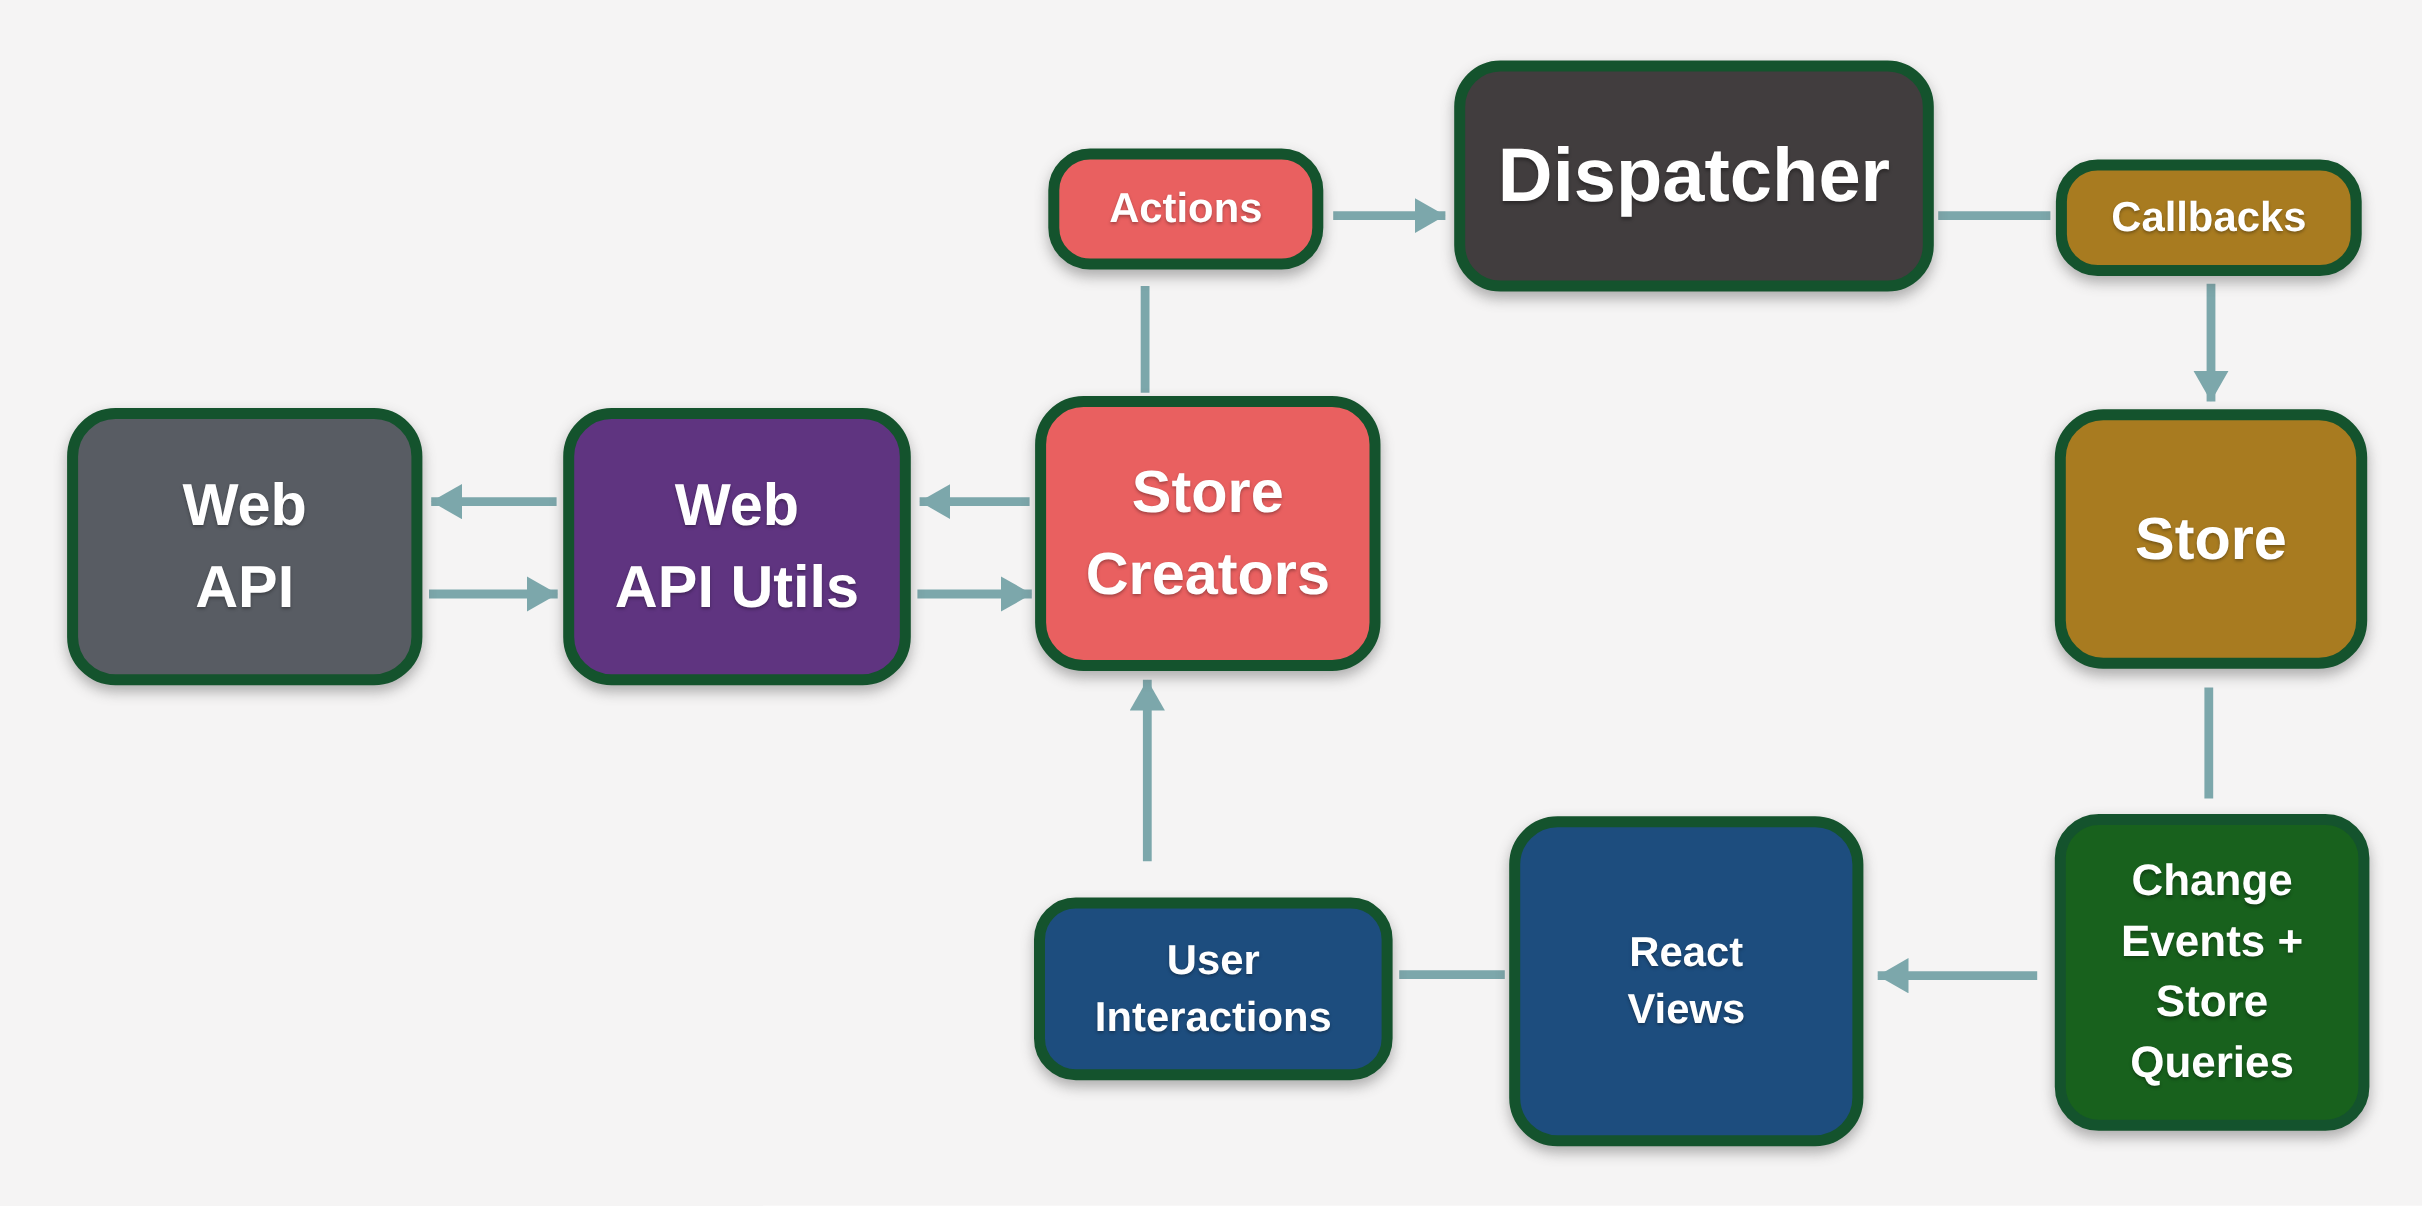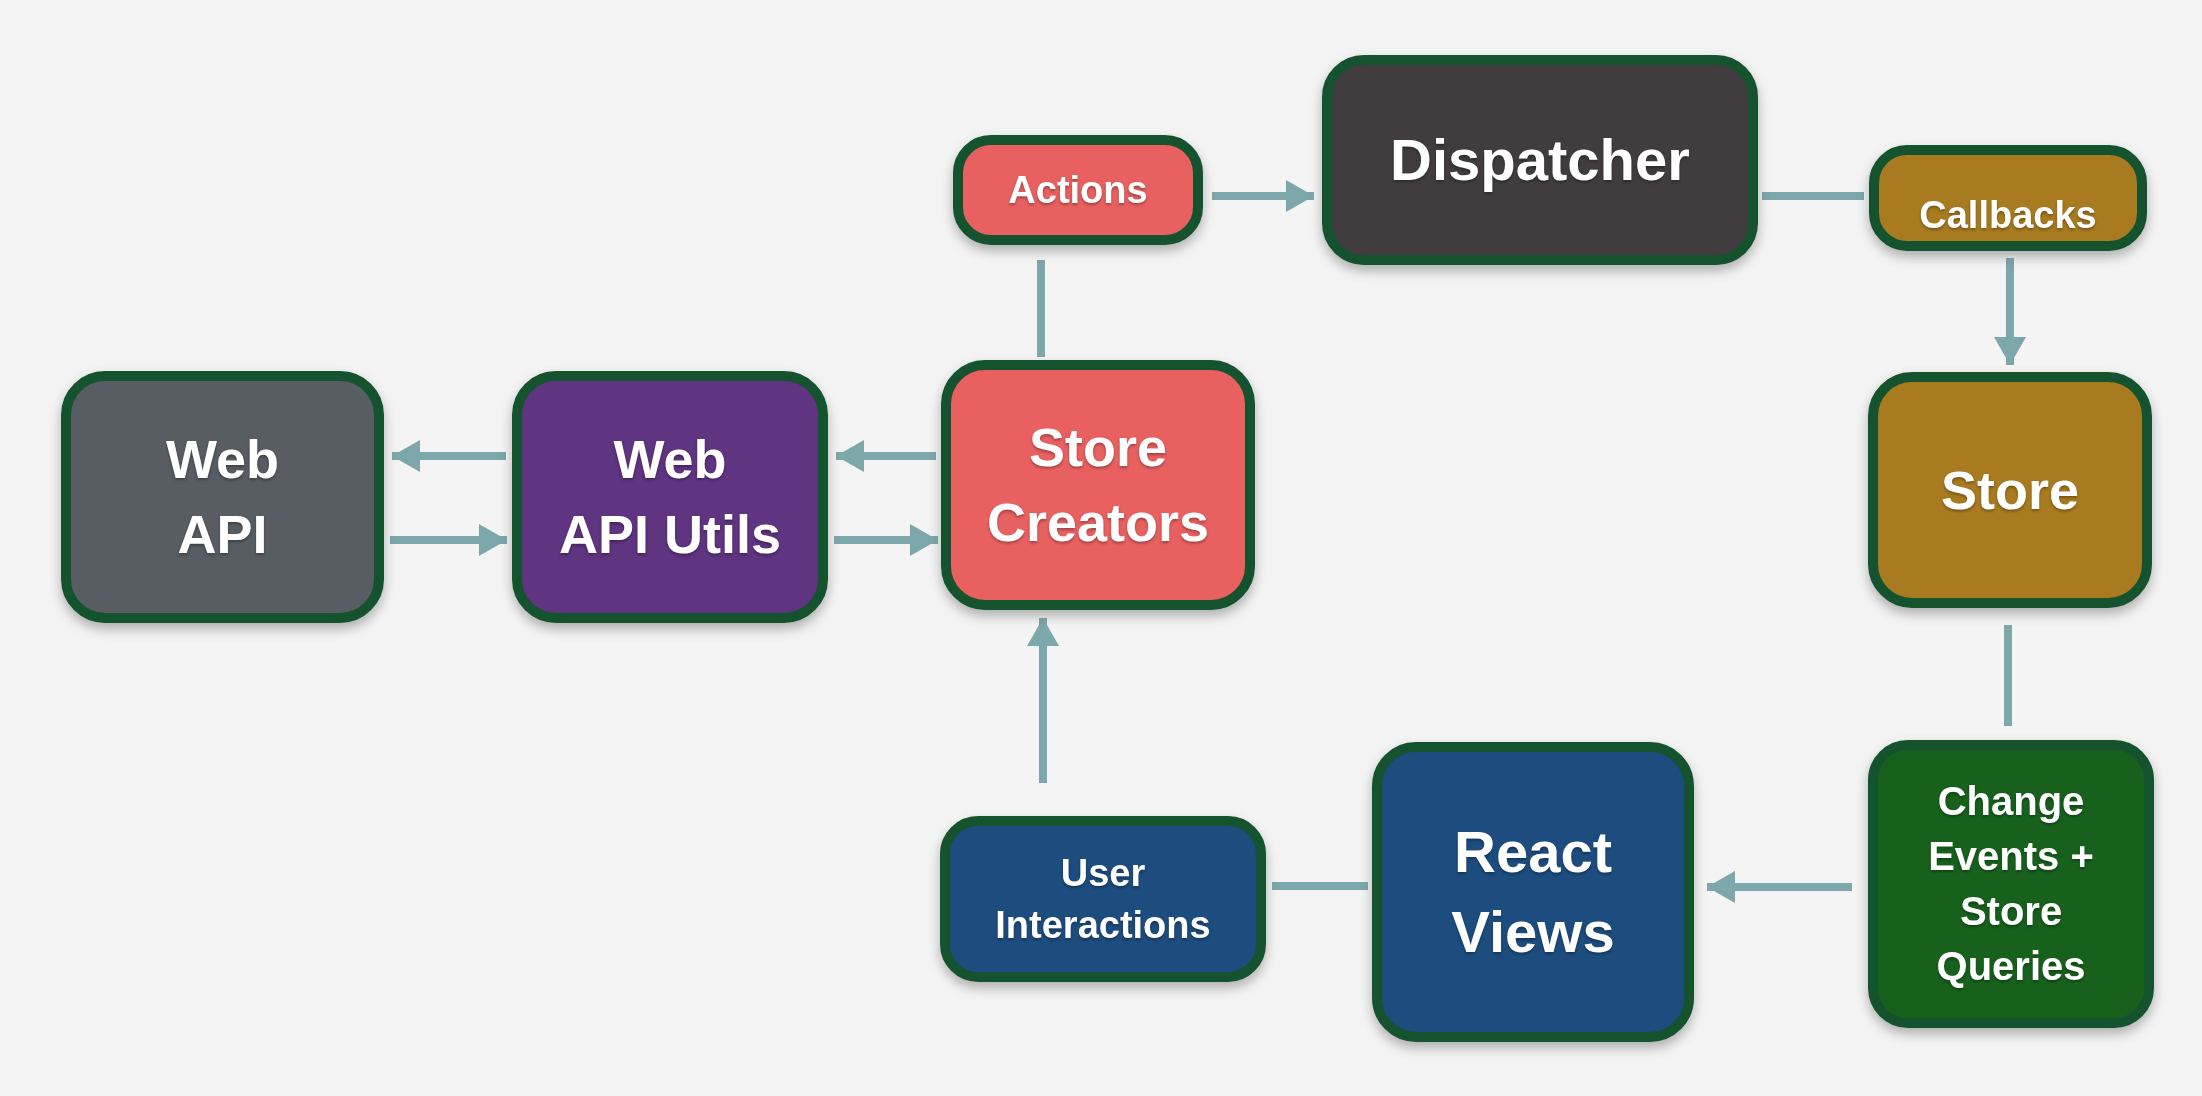--- a/index.html
+++ b/index.html
@@ -21,7 +21,7 @@
     text-shadow:0 2px 3px rgba(0,0,0,0.30);
   }
   #n-actions           {left:953px;  top:135px; width:250px; height:110px; border-radius:38px; font-size:38px;}
-  #n-dispatcher        {left:1322px; top:55px;  width:436px; height:210px; border-radius:42px; font-size:58px;}
+  #n-dispatcher        {left:1322px; top:55px;  width:436px; height:210px; border-radius:42px; font-size:69px;}
   #n-callbacks         {left:1869px; top:145px; width:278px; height:106px; border-radius:38px; font-size:38px;align-items:flex-end;}
   #n-web-api           {left:61px;   top:371px; width:323px; height:252px; border-radius:44px; font-size:54px;}
   #n-web-api-utils     {left:512px;  top:371px; width:316px; height:252px; border-radius:44px; font-size:54px;}

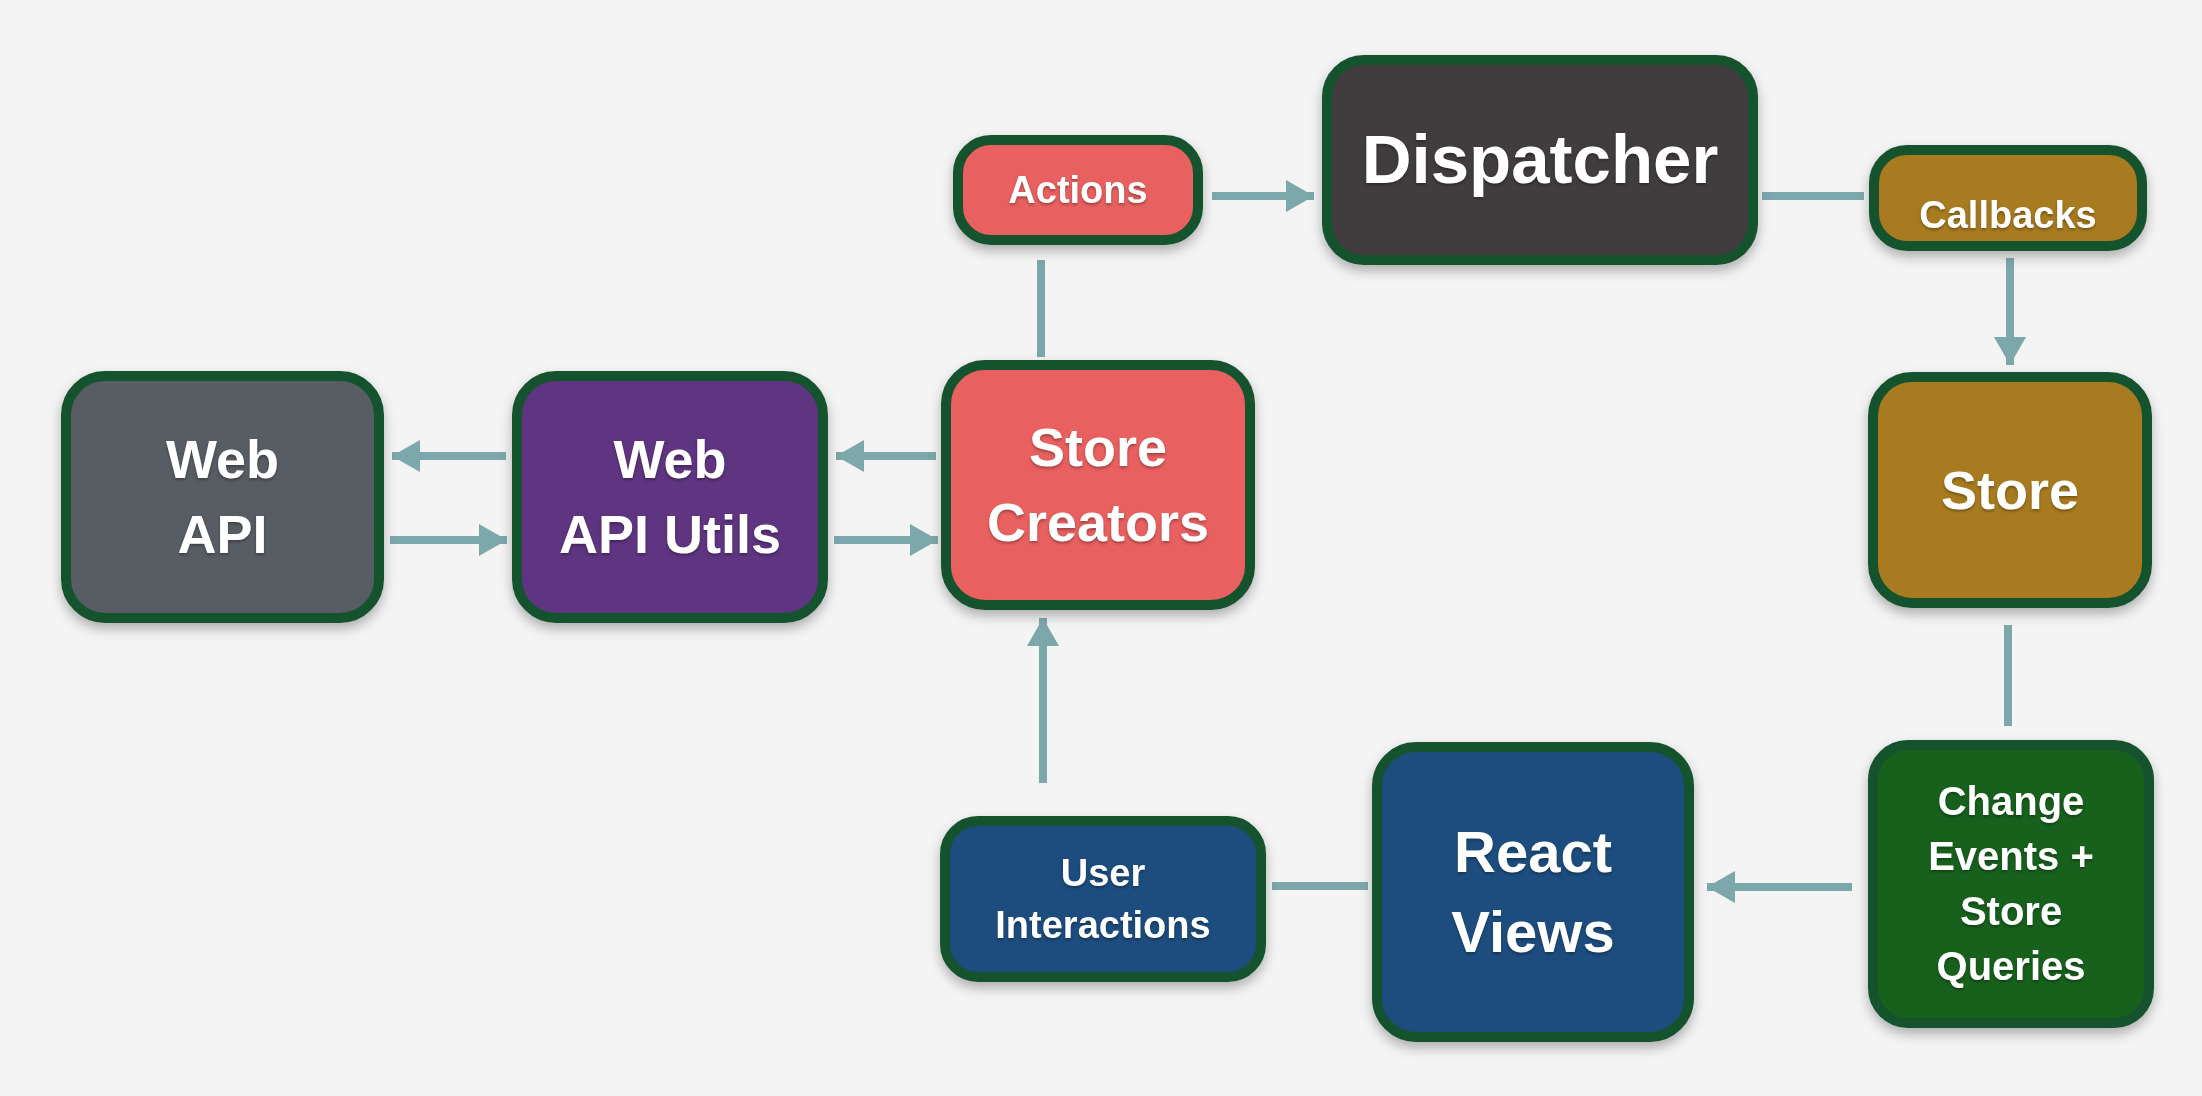--- a/index.html
+++ b/index.html
@@ -22,7 +22,7 @@
   }
   #n-actions           {left:953px;  top:135px; width:250px; height:110px; border-radius:38px; font-size:38px;}
   #n-dispatcher        {left:1322px; top:55px;  width:436px; height:210px; border-radius:42px; font-size:69px;}
-  #n-callbacks         {left:1869px; top:145px; width:278px; height:106px; border-radius:38px; font-size:38px;align-items:flex-end;}
+  #n-callbacks         {left:1869px; top:145px; width:278px; height:106px; border-radius:38px; font-size:38px;}
   #n-web-api           {left:61px;   top:371px; width:323px; height:252px; border-radius:44px; font-size:54px;}
   #n-web-api-utils     {left:512px;  top:371px; width:316px; height:252px; border-radius:44px; font-size:54px;}
   #n-action-creators   {left:941px;  top:360px; width:314px; height:250px; border-radius:44px; font-size:54px;}

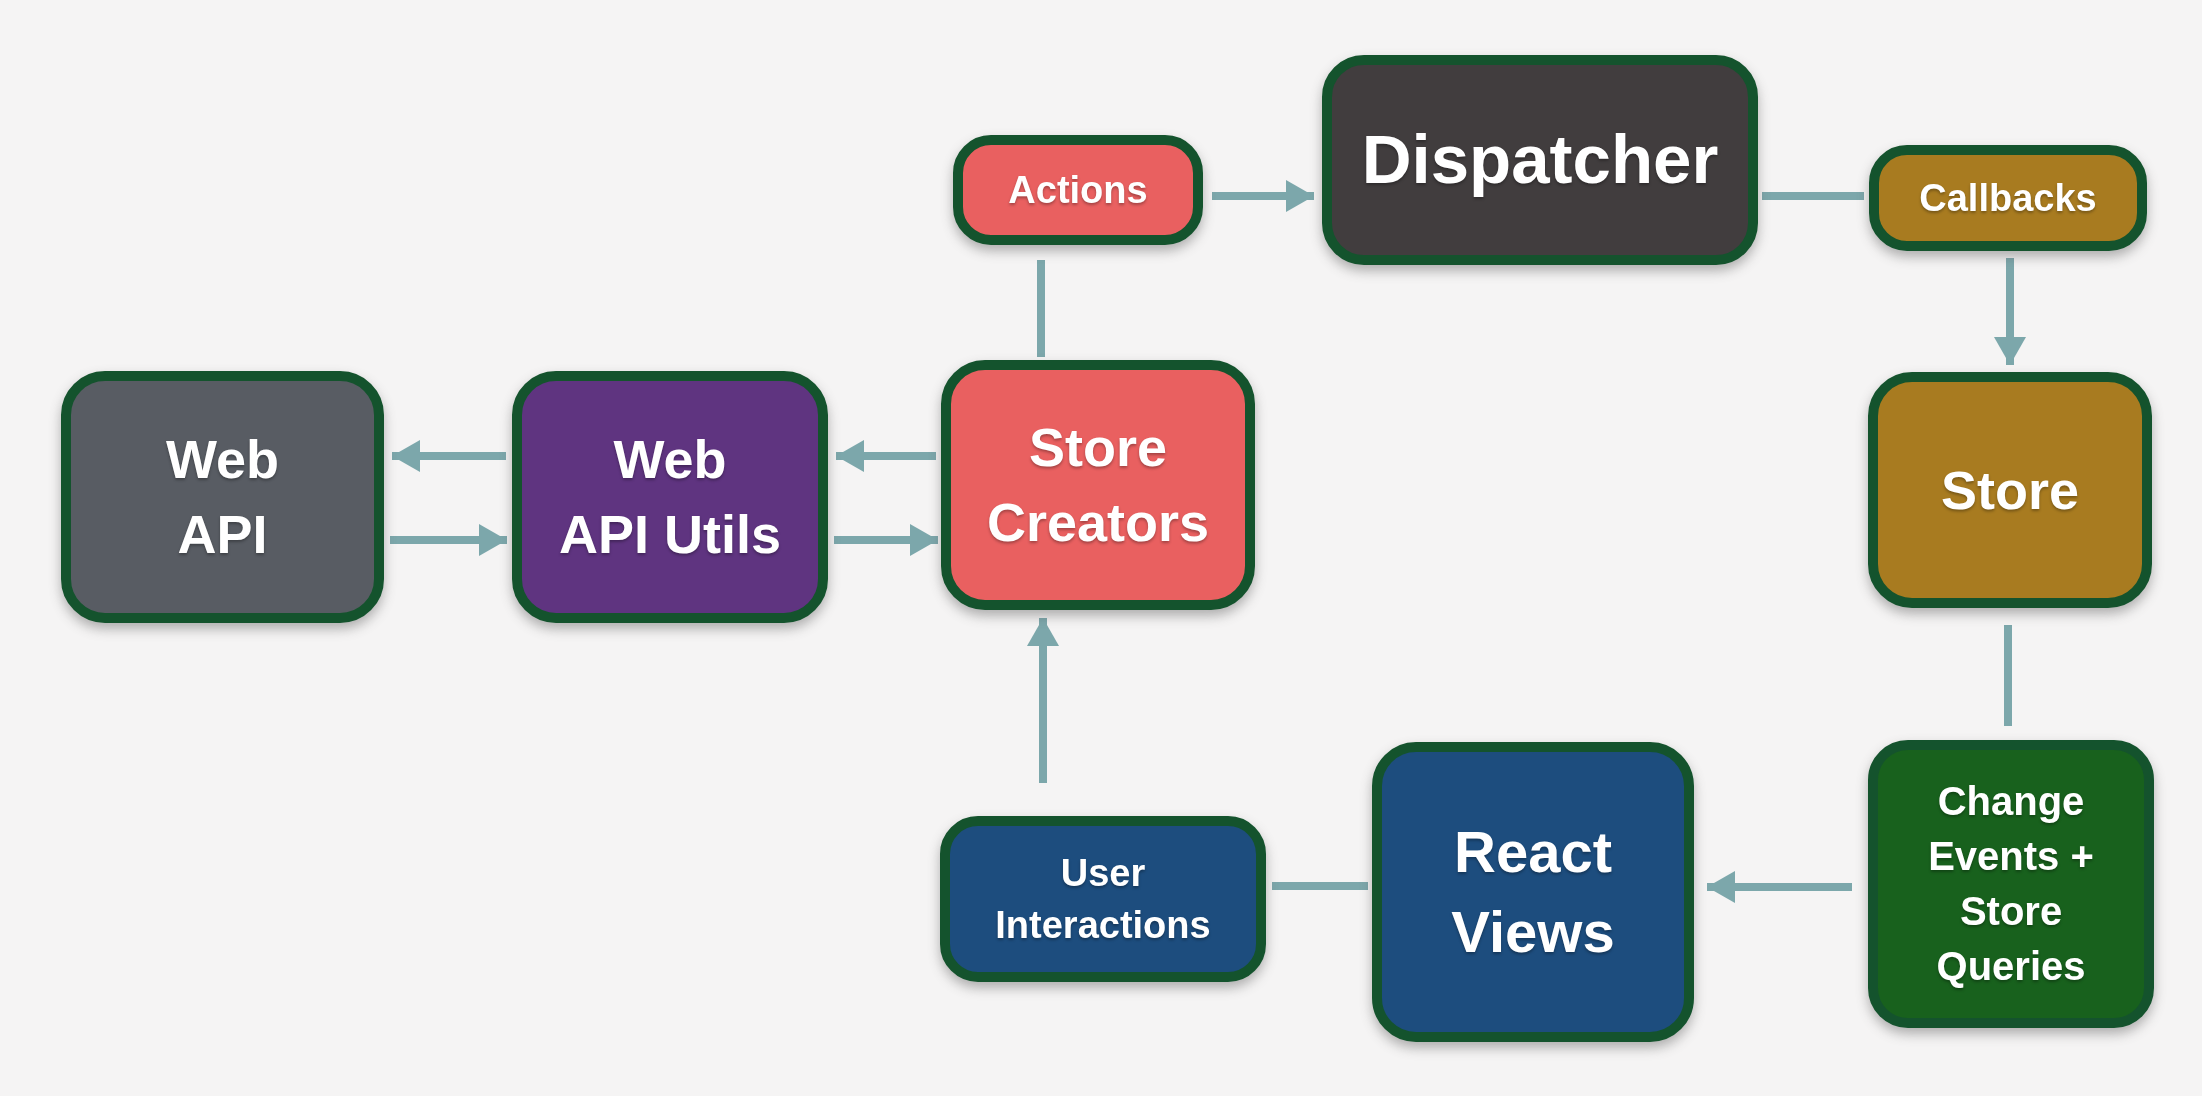--- a/index.html
+++ b/index.html
@@ -28,7 +28,7 @@
   #n-action-creators   {left:941px;  top:360px; width:314px; height:250px; border-radius:44px; font-size:54px;}
   #n-store             {left:1868px; top:372px; width:284px; height:236px; border-radius:44px; font-size:54px;}
   #n-change-events     {left:1868px; top:740px; width:286px; height:288px; border-radius:40px; font-size:40px;}
-  #n-react-views       {left:1372px; top:742px; width:322px; height:300px; border-radius:44px; font-size:58px;}
+  #n-react-views       {left:1372px; top:742px; width:322px; height:300px; border-radius:44px; font-size:38px;}
   #n-user-interactions {left:940px;  top:816px; width:326px; height:166px; border-radius:38px; font-size:38px;}
   #edges{position:absolute;left:0;top:0;width:2202px;height:1096px;pointer-events:none;}
   #edges line{stroke:currentColor;stroke-width:8;}

